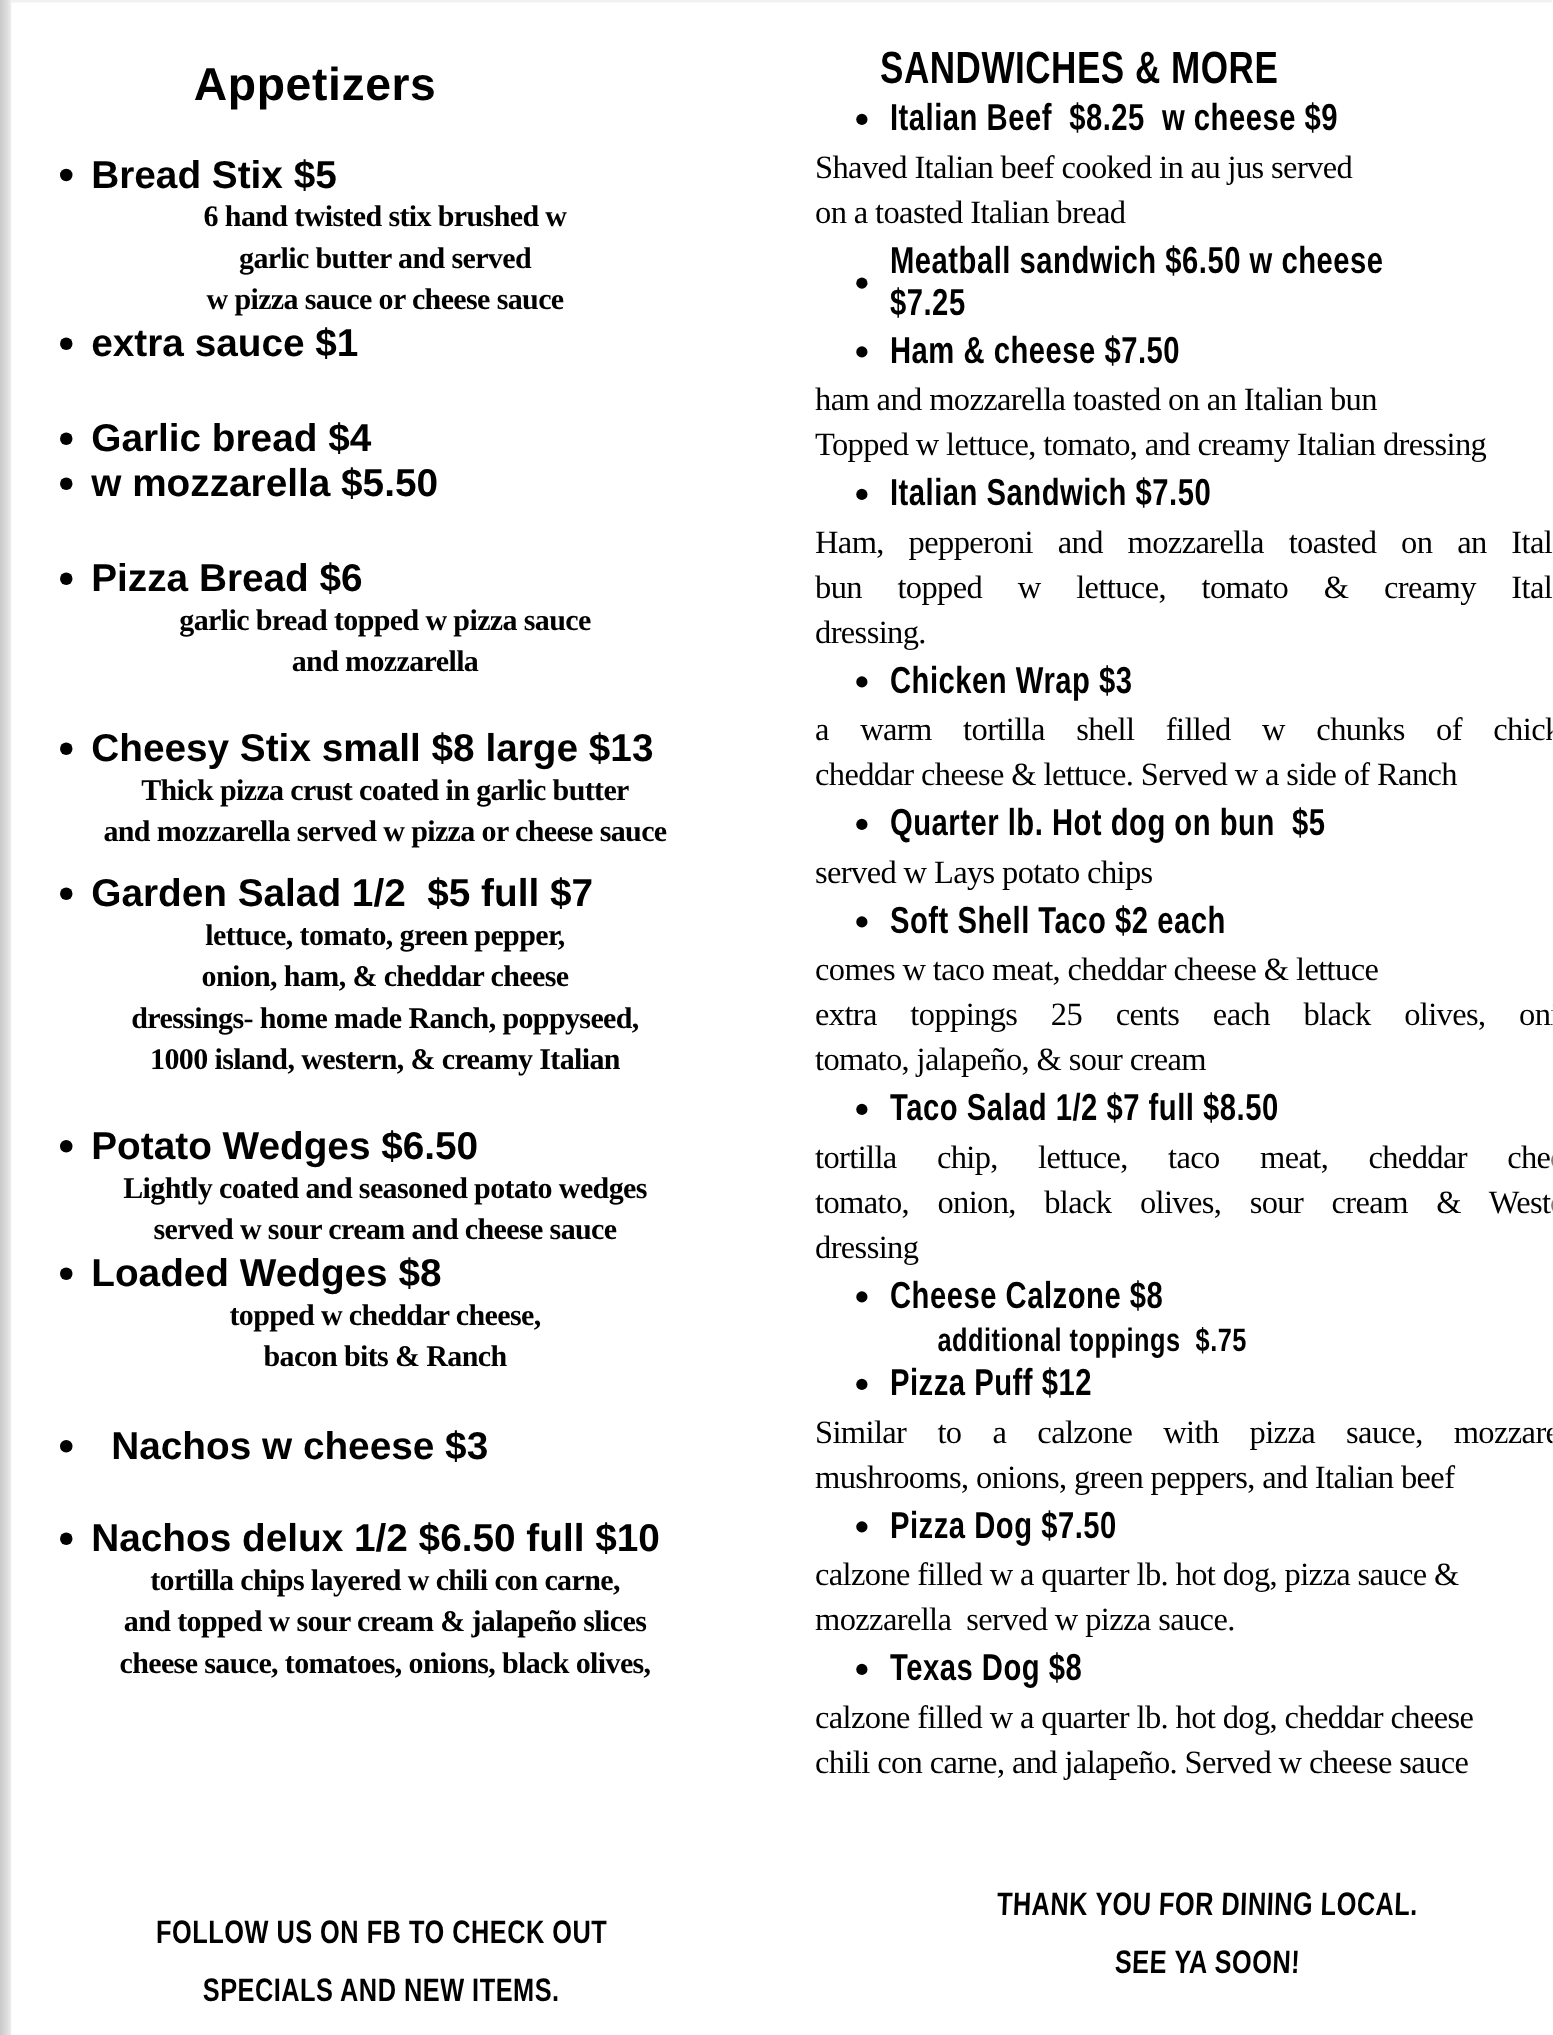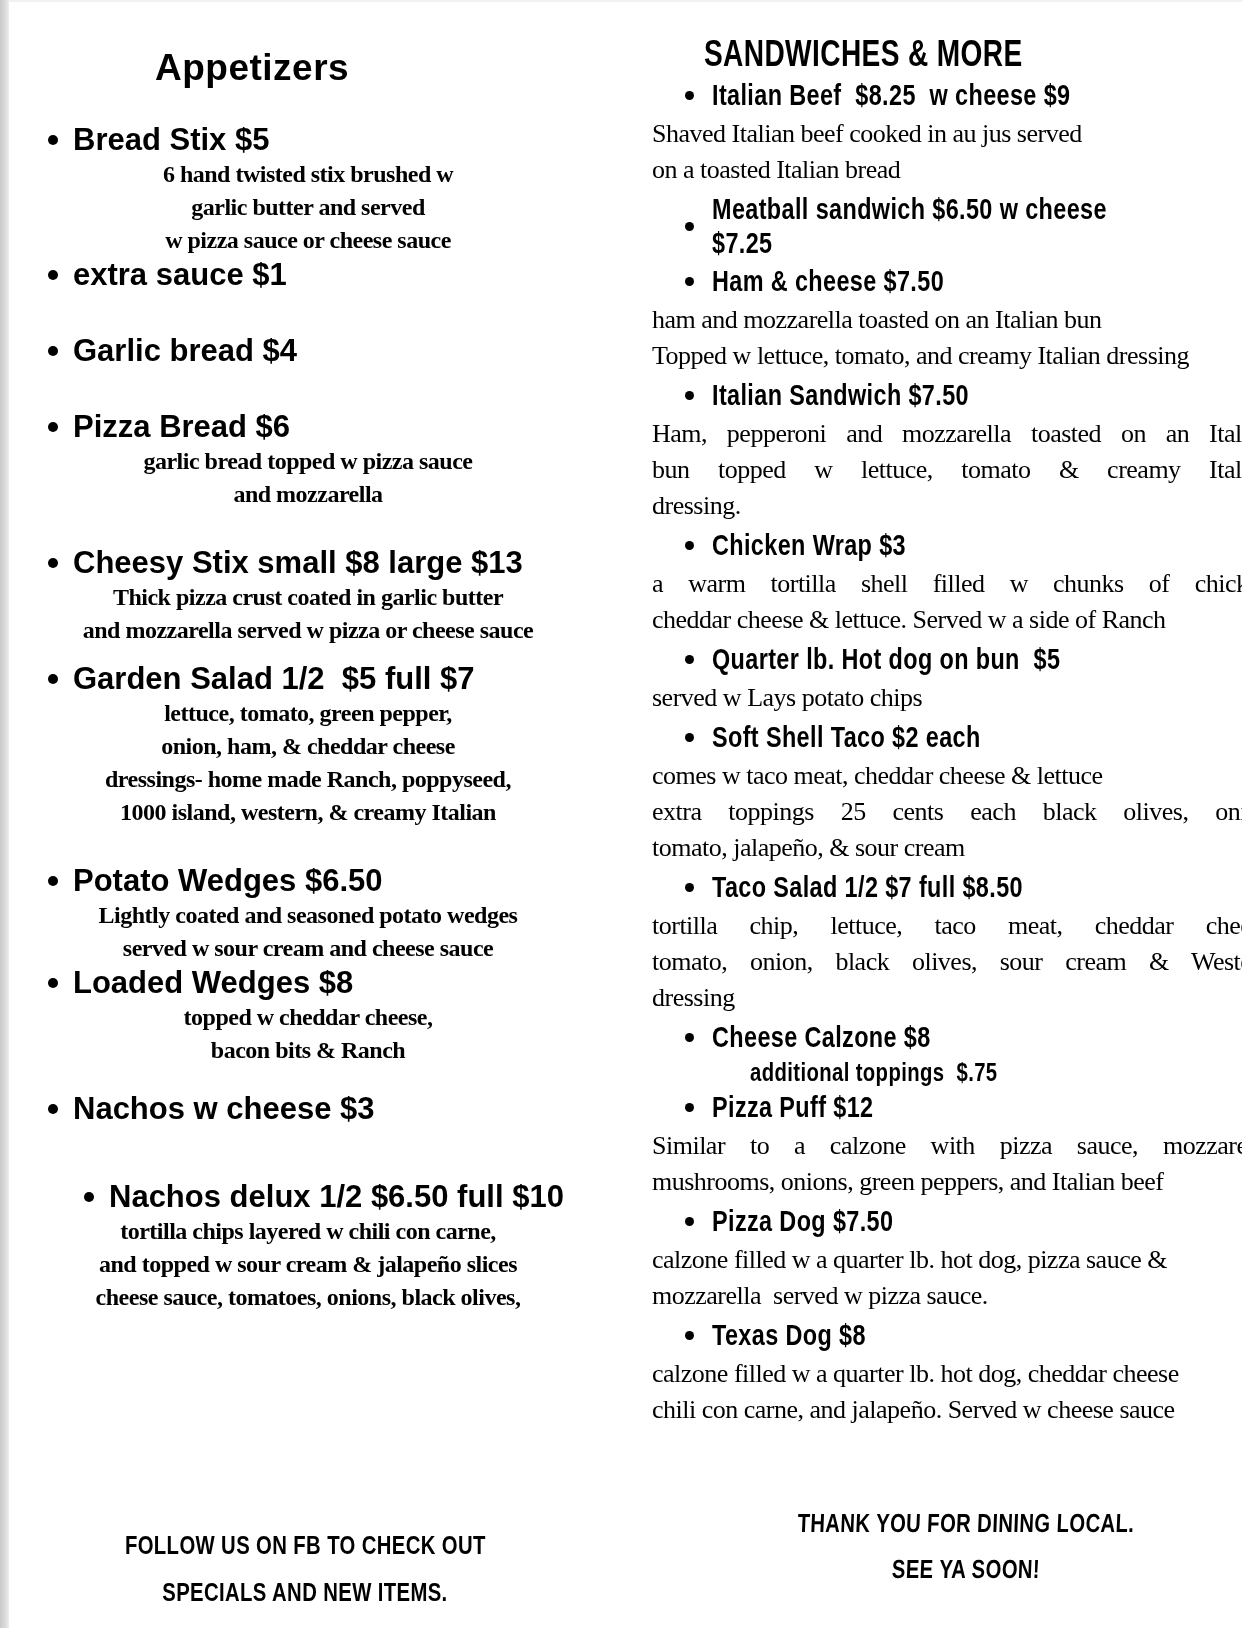--- a/index.html
+++ b/index.html
@@ -75,6 +75,10 @@
         <span class="bullet l-bullet"></span>
         <span class="l-name">Garlic bread $4</span>
       </div>
+      <div class="l-item">
+        <span class="bullet l-bullet"></span>
+        <span class="l-name">w mozzarella $5.50</span>
+      </div>
       <div class="l-item" style="margin-top: 40px;">
         <span class="bullet l-bullet"></span>
         <span class="l-name">Pizza Bread $6</span>

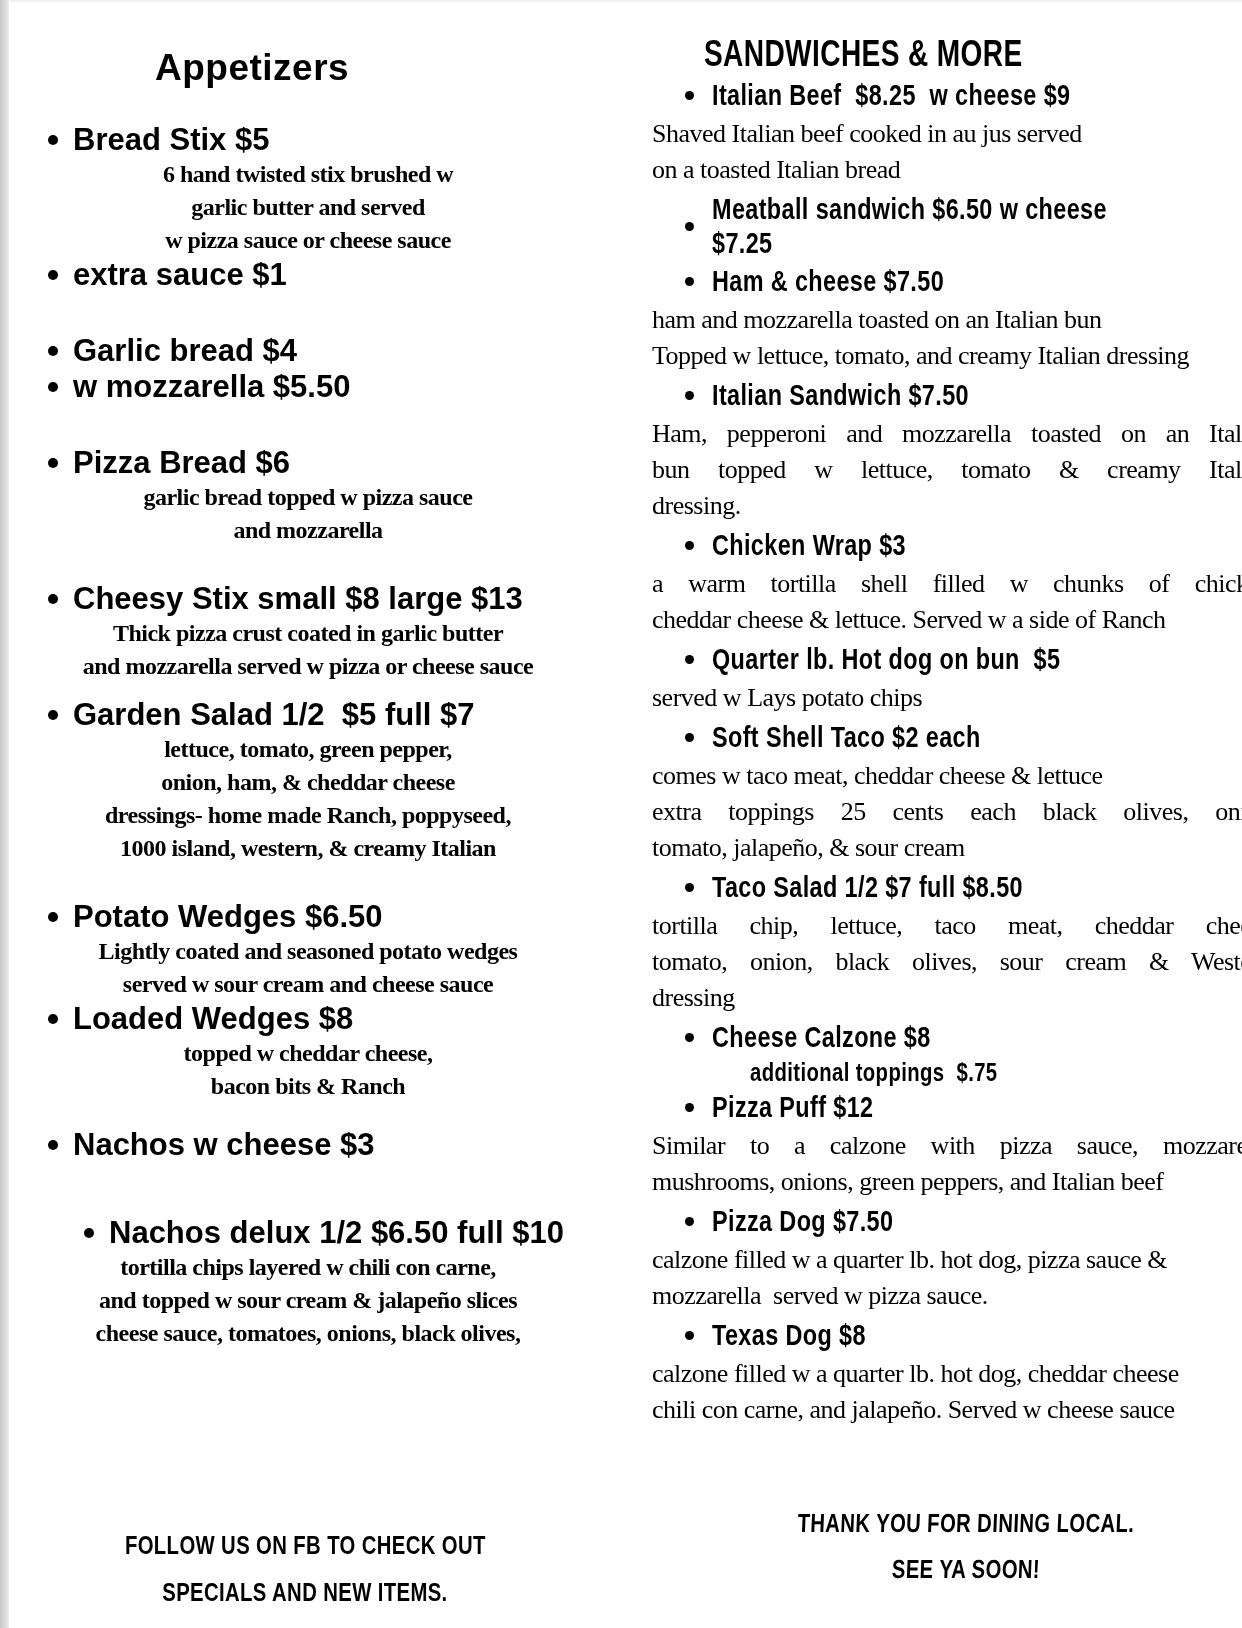--- a/index.html
+++ b/index.html
@@ -111,7 +111,7 @@
       </div>
       <div class="l-desc-line">topped w cheddar cheese,</div>
       <div class="l-desc-line">bacon bits &amp; Ranch</div>
-      <div class="l-item" style="margin-top: 24px;">
+      <div class="l-item" style="margin-top: 36px; gap: 16px;">
         <span class="bullet l-bullet"></span>
         <span class="l-name">Nachos w cheese $3</span>
       </div>

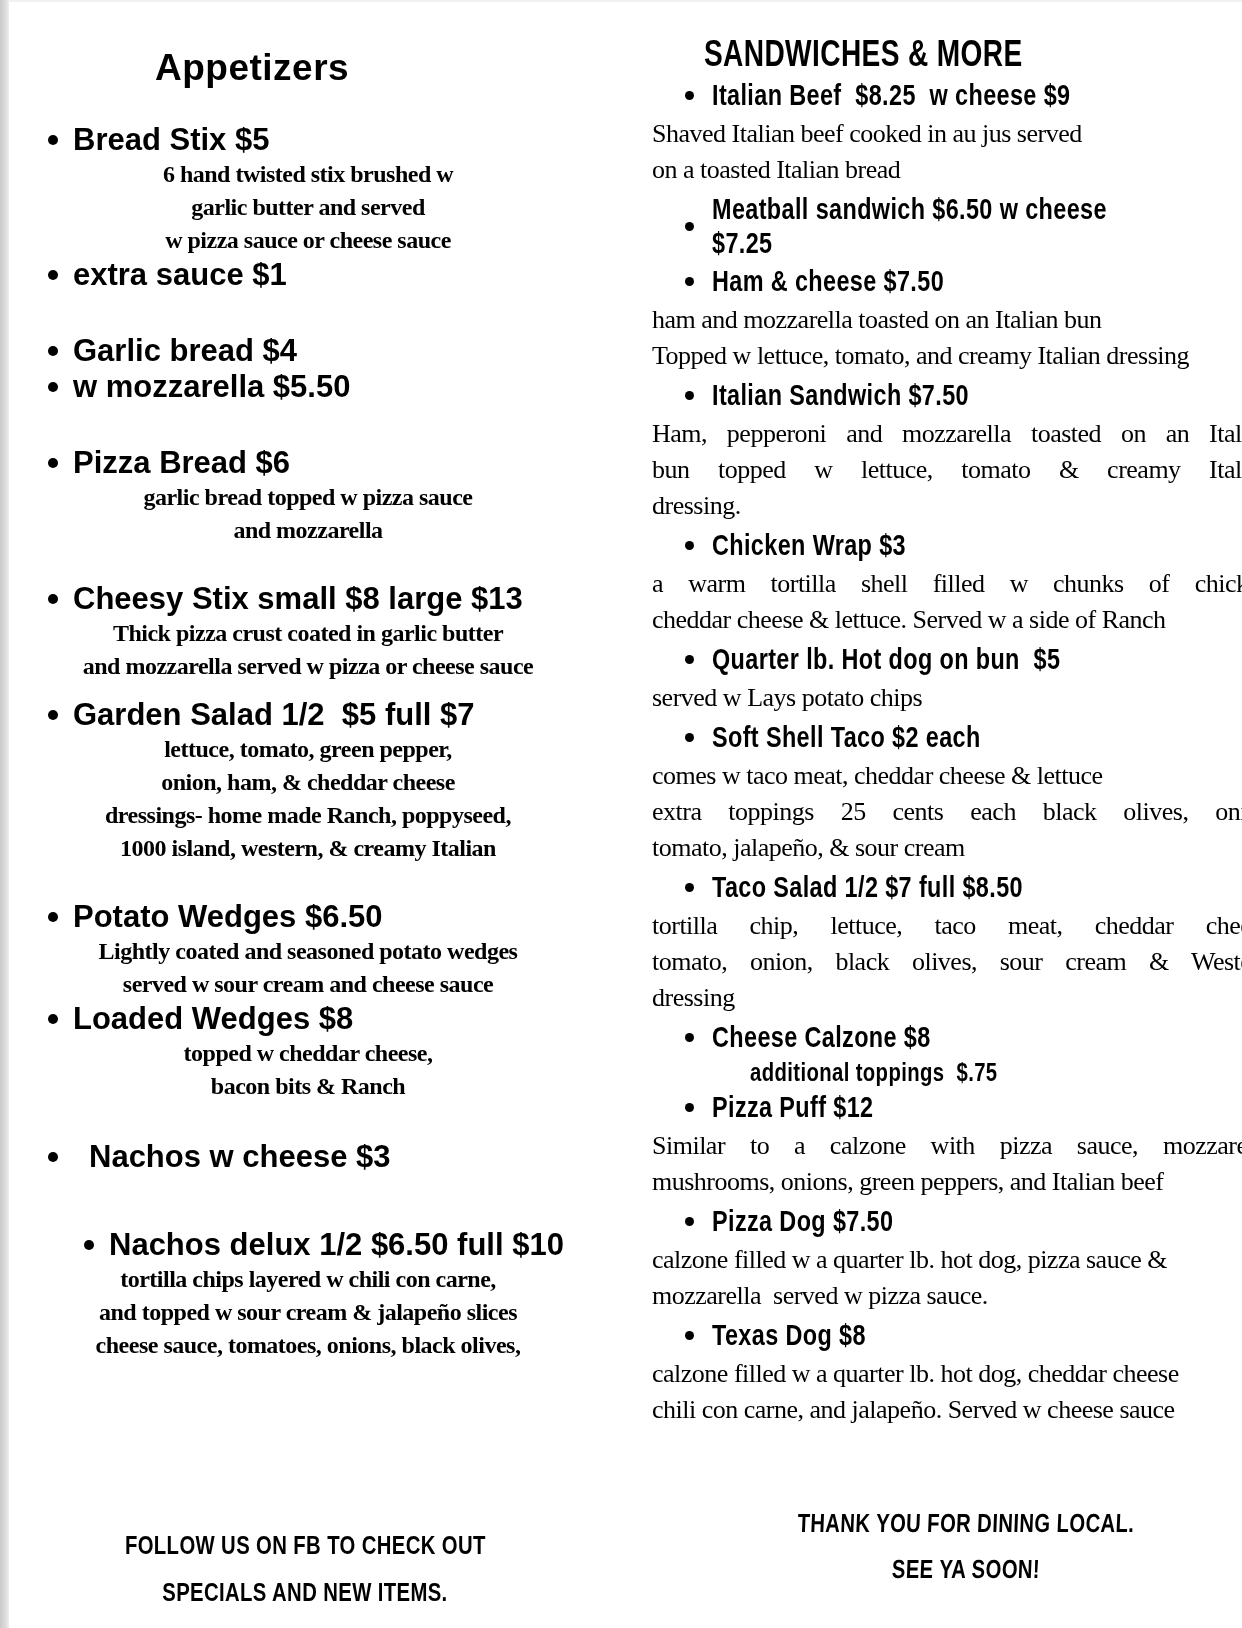--- a/index.html
+++ b/index.html
@@ -115,7 +115,7 @@
         <span class="bullet l-bullet"></span>
         <span class="l-name">Nachos w cheese $3</span>
       </div>
-      <div class="l-item" style="margin-top: 52px; padding-left: 36px;">
+      <div class="l-item" style="margin-top: 38px;">
         <span class="bullet l-bullet"></span>
         <span class="l-name">Nachos delux 1/2 $6.50 full $10</span>
       </div>

